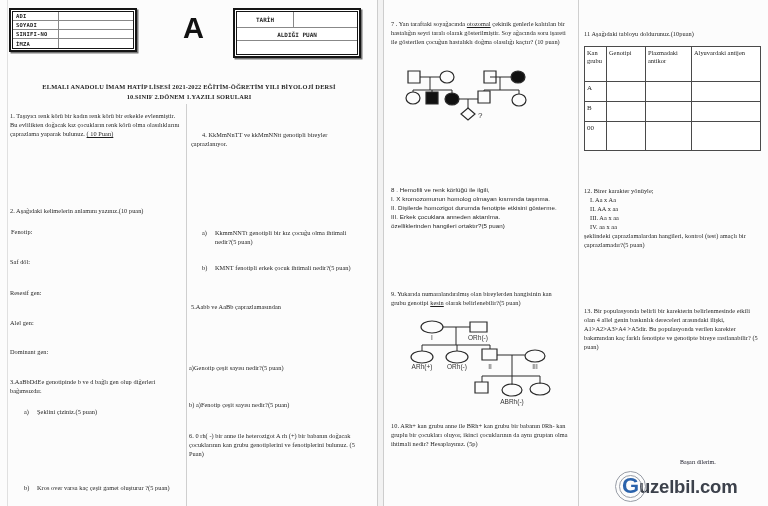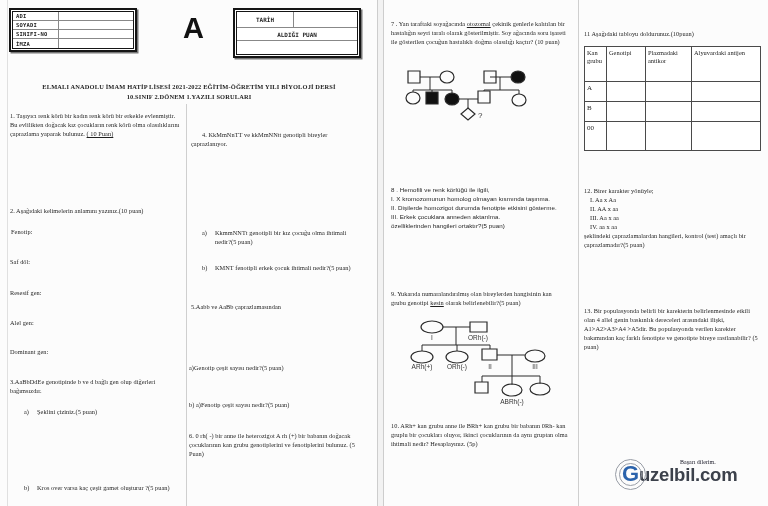--- a/index.html
+++ b/index.html
@@ -42,7 +42,7 @@
   .btable .rl{font-size:7px;}
   .logo{position:absolute;left:620px;top:455px;width:148px;height:48px;}
   .wish{position:absolute;left:60px;top:4px;font-size:6px;color:#1a1a28;z-index:3;}
-  .brand{position:absolute;left:2px;top:8px;font:bold 18.5px "Liberation Sans",sans-serif;
+  .brand{position:absolute;left:2px;top:20px;font:bold 18.5px "Liberation Sans",sans-serif;
          color:#3c414b;letter-spacing:-.2px;white-space:nowrap;z-index:2;text-align:right;}
   .brand .g{position:relative;display:inline-block;color:#2a62ab;font-size:22px;line-height:1;}
   .brand .g::before{content:"";position:absolute;left:-7px;top:-4px;width:29px;height:29px;

